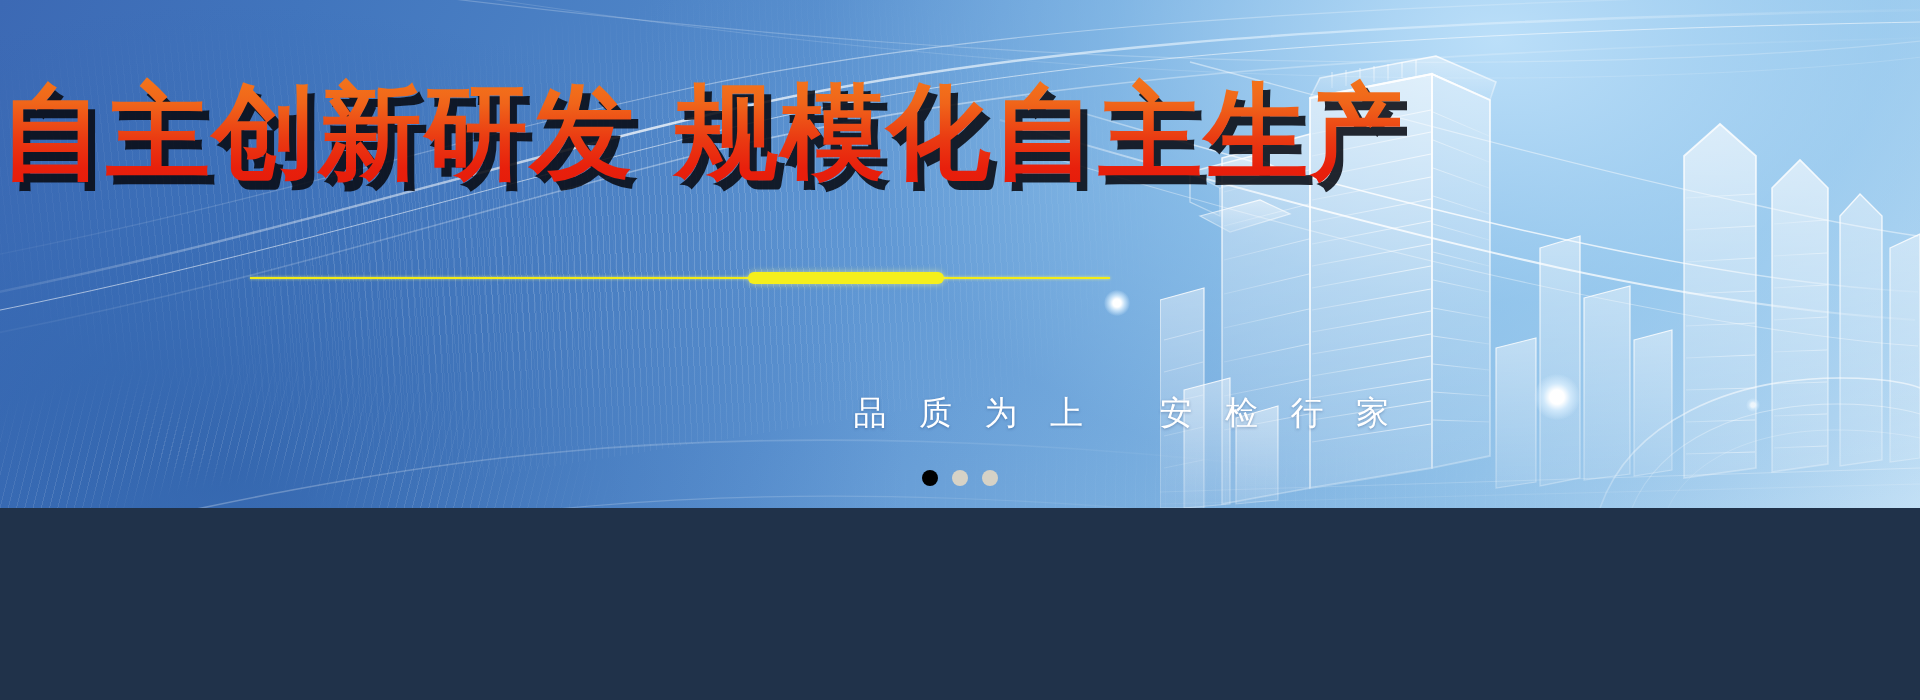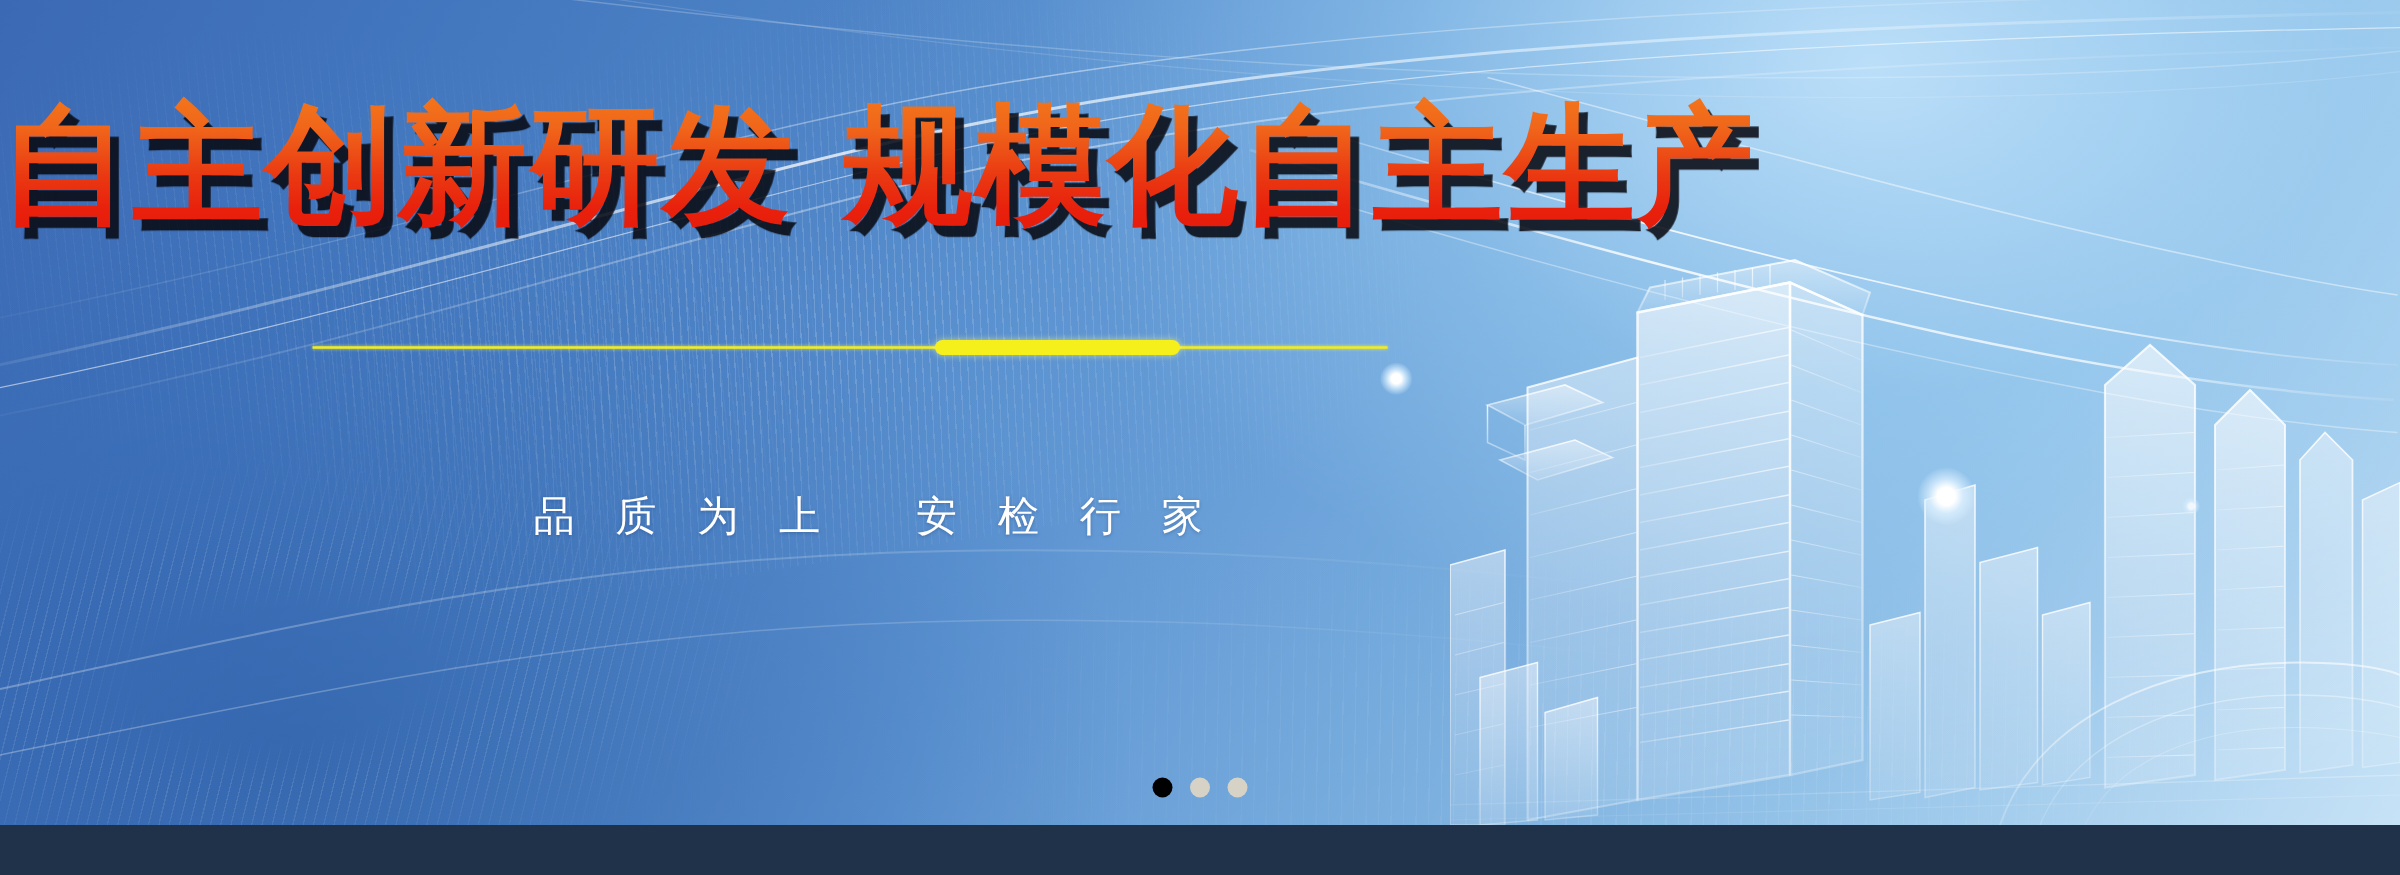--- a/index.html
+++ b/index.html
@@ -9,7 +9,7 @@
   .banner{
     position:relative;
     width:1920px;
-    height:660px;
+    height:508px;
     overflow:hidden;
     font-family:"DejaVu Sans","Liberation Sans",sans-serif;
     background:

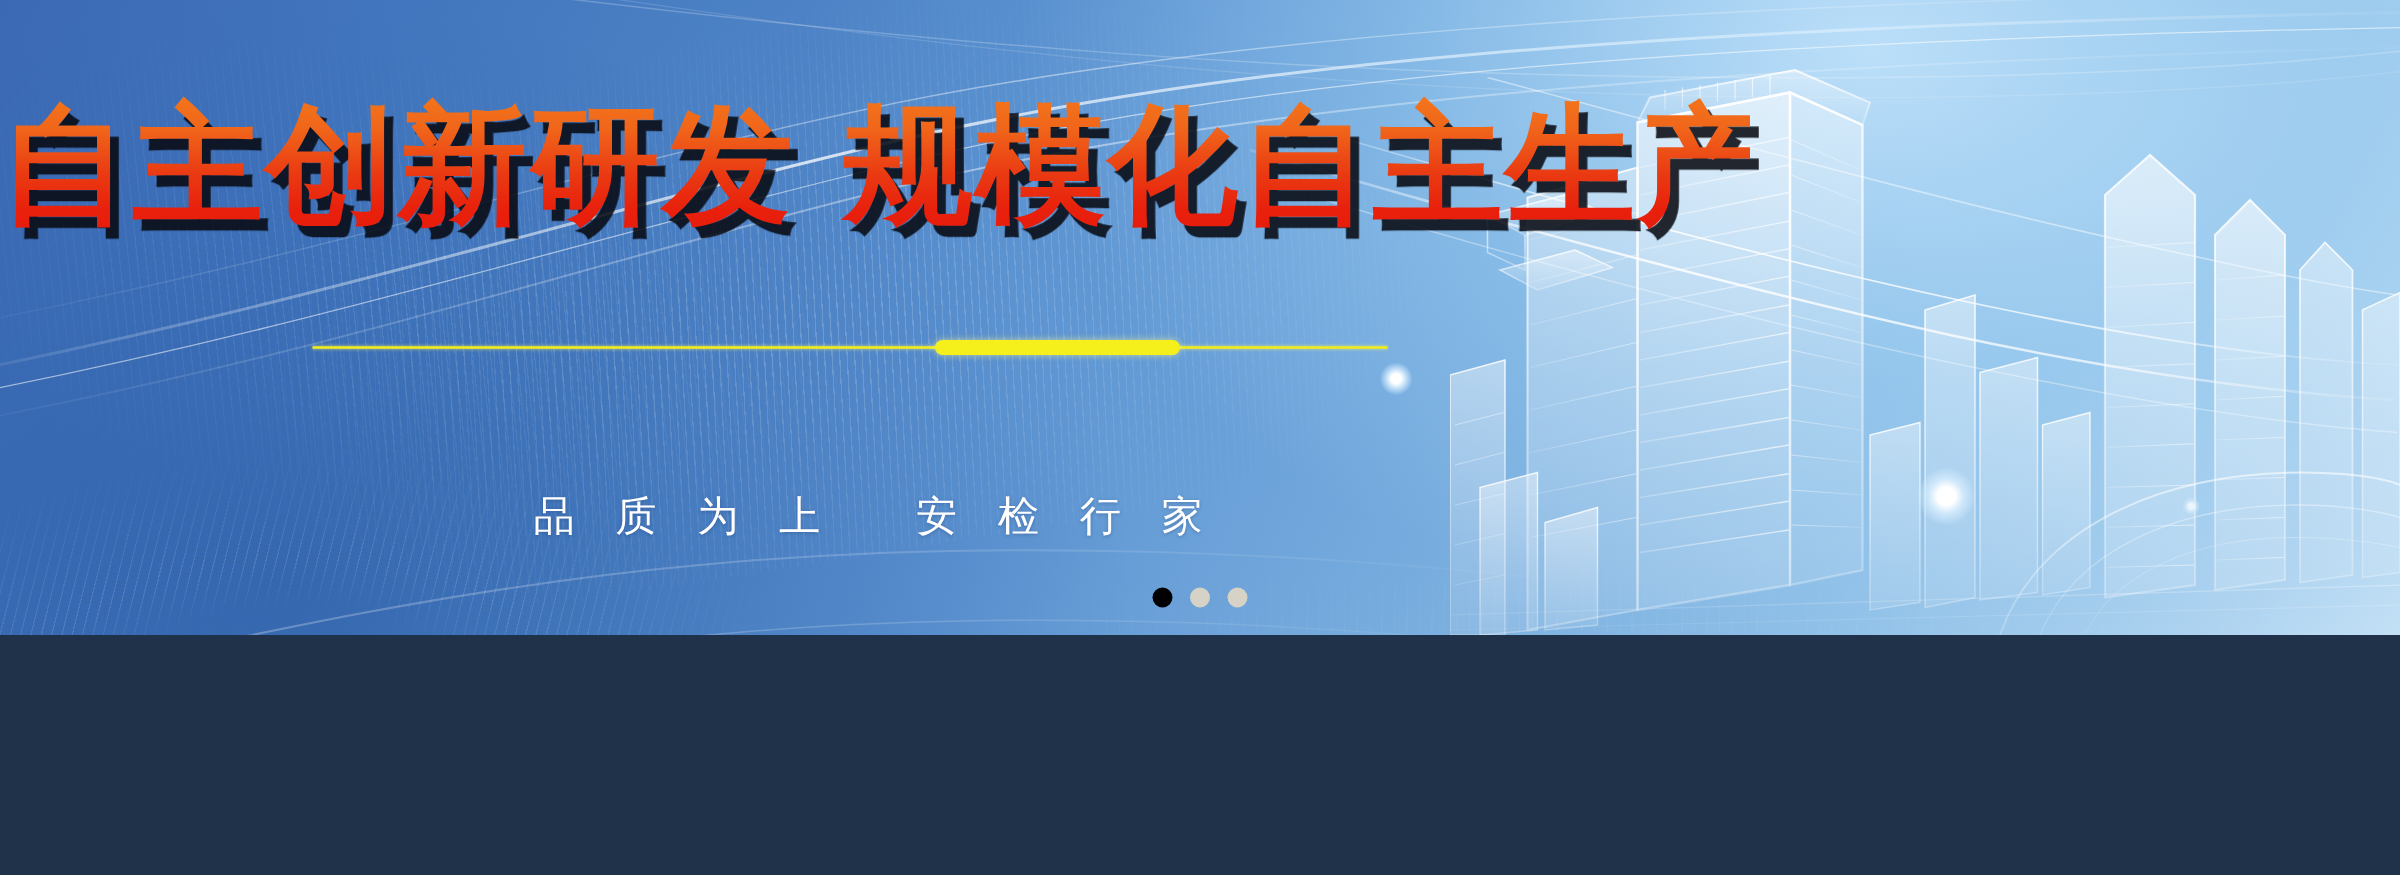--- a/index.html
+++ b/index.html
@@ -146,7 +146,7 @@
     position:absolute;
     left:0; right:0;
     top:392px;
-    text-align:center;
+    text-align:right;
     color:#ffffff;
     font-size:33px;
     line-height:42px;

